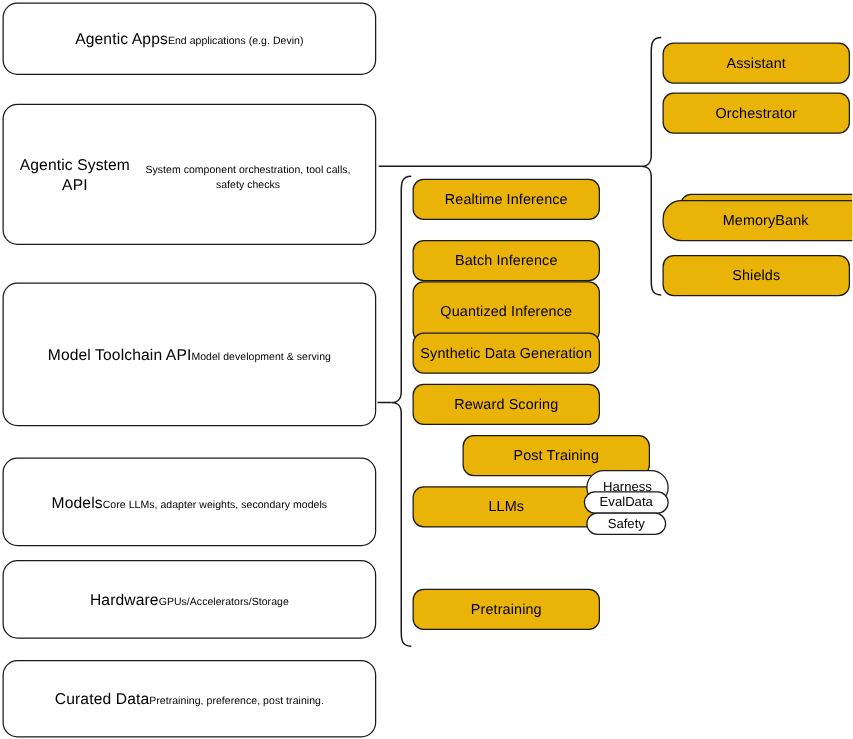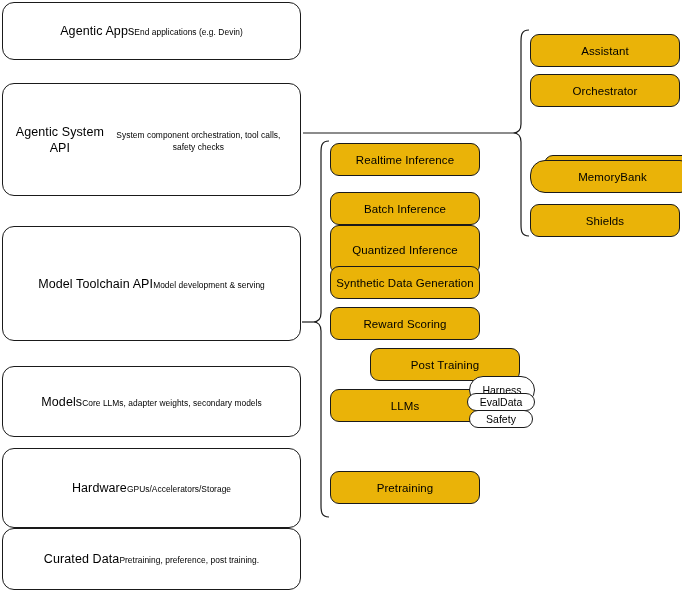--- a/index.html
+++ b/index.html
@@ -136,7 +136,7 @@
     <div class="layer-sub">Core LLMs, adapter weights, secondary models</div>
   </div>
 
-  <div class="layer-box" style="left:2px; top:448px; width:299px; height:80px;">
+  <div class="layer-box" style="left:2px; top:448px; width:299px; height:63px;">
     <div class="layer-title">Hardware</div>
     <div class="layer-sub">GPUs/Accelerators/Storage</div>
   </div>

